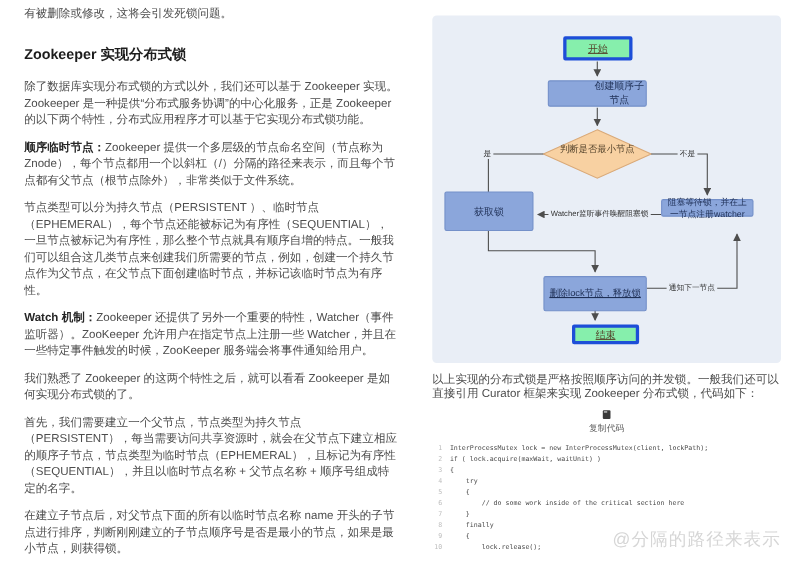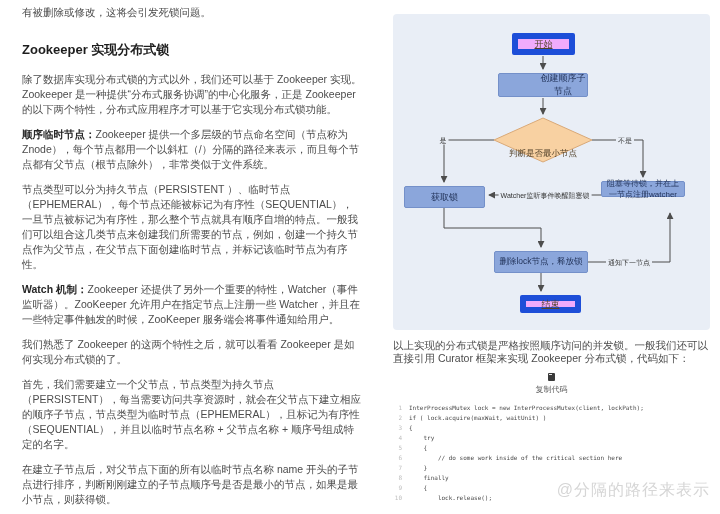--- a/index.html
+++ b/index.html
@@ -21,7 +21,7 @@
 
   .node { position:absolute; z-index:2; display:flex; align-items:center; justify-content:center;
           text-align:center; border-radius:2px; }
-  .node.tan  { background:#f0abfc; border:6px solid #1d4ed8; color:#54432b;text-decoration:underline; }
+  .node.tan  { background:#86efac; border:3px solid #1d4ed8; color:#54432b;text-decoration:underline; }
   .node.blue { background:#8ba6db; border:1px solid #7490c9; color:#1f3056; }
 
   .n-start   { left:119px; top:19px;  width:63px; height:22px; font-size:9px; }

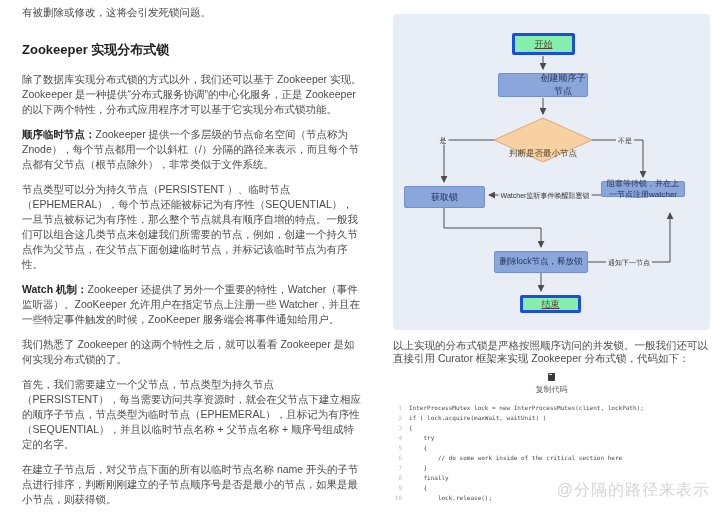--- a/index.html
+++ b/index.html
@@ -26,7 +26,7 @@
 
   .n-start   { left:119px; top:19px;  width:63px; height:22px; font-size:9px; }
   .n-create  { left:105px; top:59px;  width:90px; height:24px; font-size:9px;padding-left:40px; }
-  .n-decision{ left:101px; top:118px; width:98px; height:44px; font-size:8.5px;
+  .n-decision{ left:101px; top:100px; width:98px; height:44px; font-size:8.5px;
                background:transparent !important; border:none !important; color:#54432b;text-align:right; }
   .n-acquire { left:11px;  top:172px; width:81px; height:22px; font-size:9px; }
   .n-block   { left:208px; top:167px; width:84px; height:16px; font-size:8px; line-height:11px; padding:0 2px; }

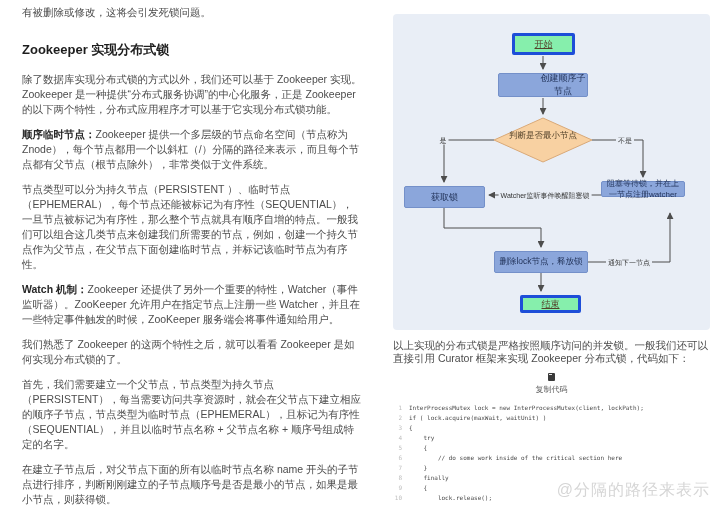--- a/index.html
+++ b/index.html
@@ -28,7 +28,7 @@
   .n-create  { left:105px; top:59px;  width:90px; height:24px; font-size:9px;padding-left:40px; }
   .n-decision{ left:101px; top:100px; width:98px; height:44px; font-size:8.5px;
                background:transparent !important; border:none !important; color:#54432b;text-align:right; }
-  .n-acquire { left:11px;  top:172px; width:81px; height:22px; font-size:9px; }
+  .n-acquire { left:11px;  top:160px; width:81px; height:36px; font-size:9px; }
   .n-block   { left:208px; top:167px; width:84px; height:16px; font-size:8px; line-height:11px; padding:0 2px; }
   .n-release { left:101px; top:237px; width:94px; height:22px; font-size:8.5px; }
   .n-end     { left:127px; top:281px; width:61px; height:18px; font-size:9px; }

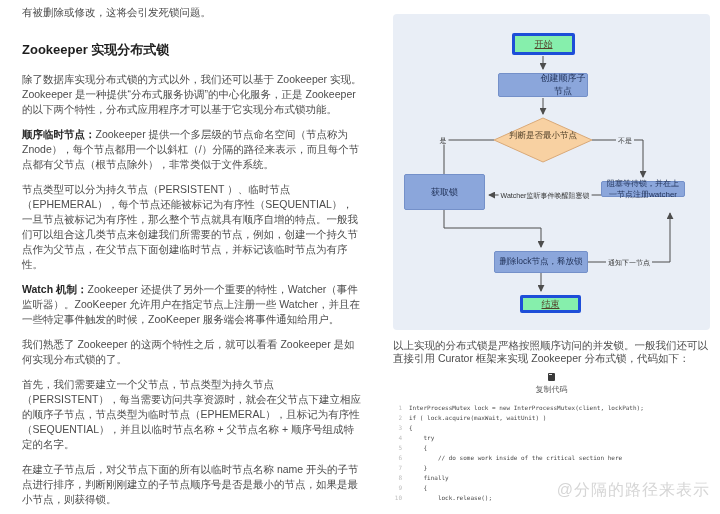--- a/index.html
+++ b/index.html
@@ -30,7 +30,7 @@
                background:transparent !important; border:none !important; color:#54432b;text-align:right; }
   .n-acquire { left:11px;  top:160px; width:81px; height:36px; font-size:9px; }
   .n-block   { left:208px; top:167px; width:84px; height:16px; font-size:8px; line-height:11px; padding:0 2px; }
-  .n-release { left:101px; top:237px; width:94px; height:22px; font-size:8.5px; }
+  .n-release { left:101px; top:237px; width:94px; height:32px; font-size:8.5px;text-decoration:underline; }
   .n-end     { left:127px; top:281px; width:61px; height:18px; font-size:9px; }
 
   .edge-label { position:absolute; z-index:3; transform:translate(-50%,-50%);

